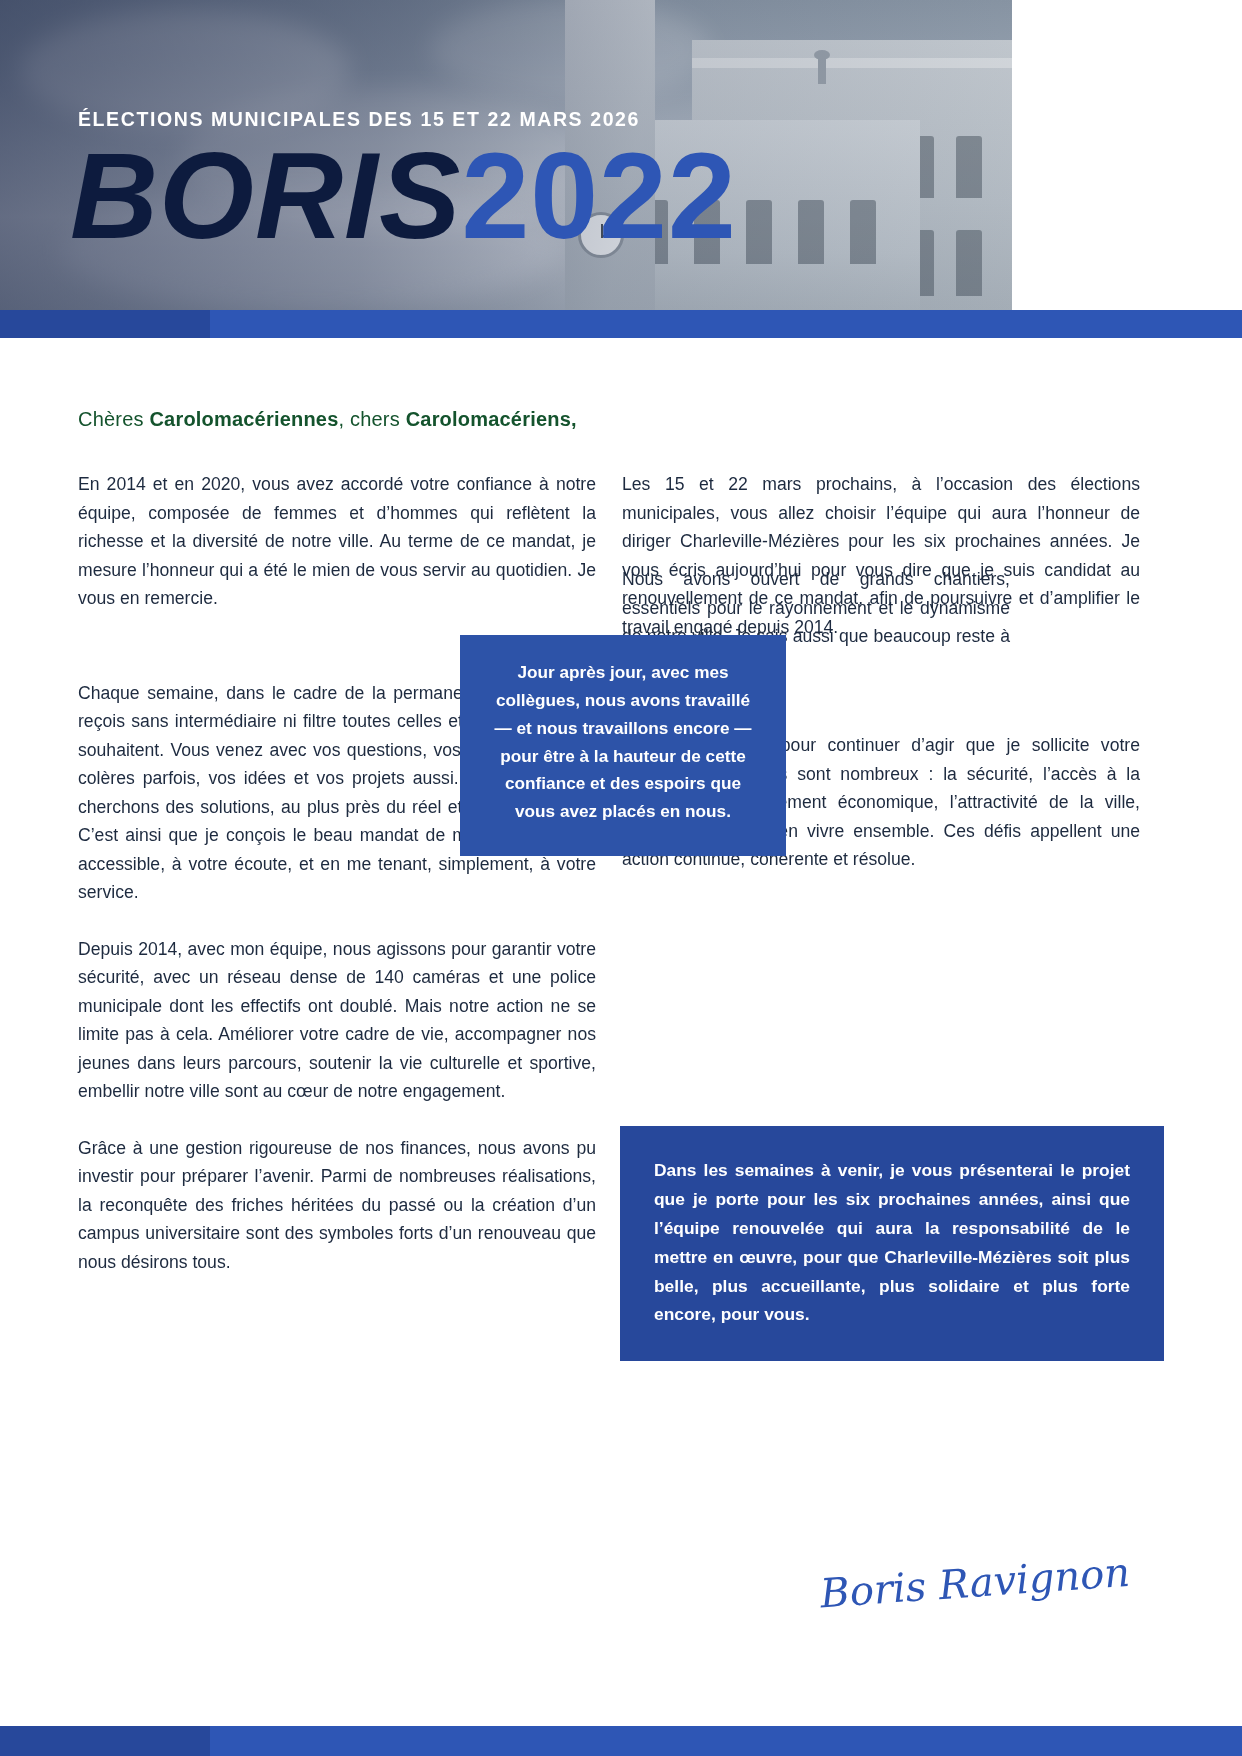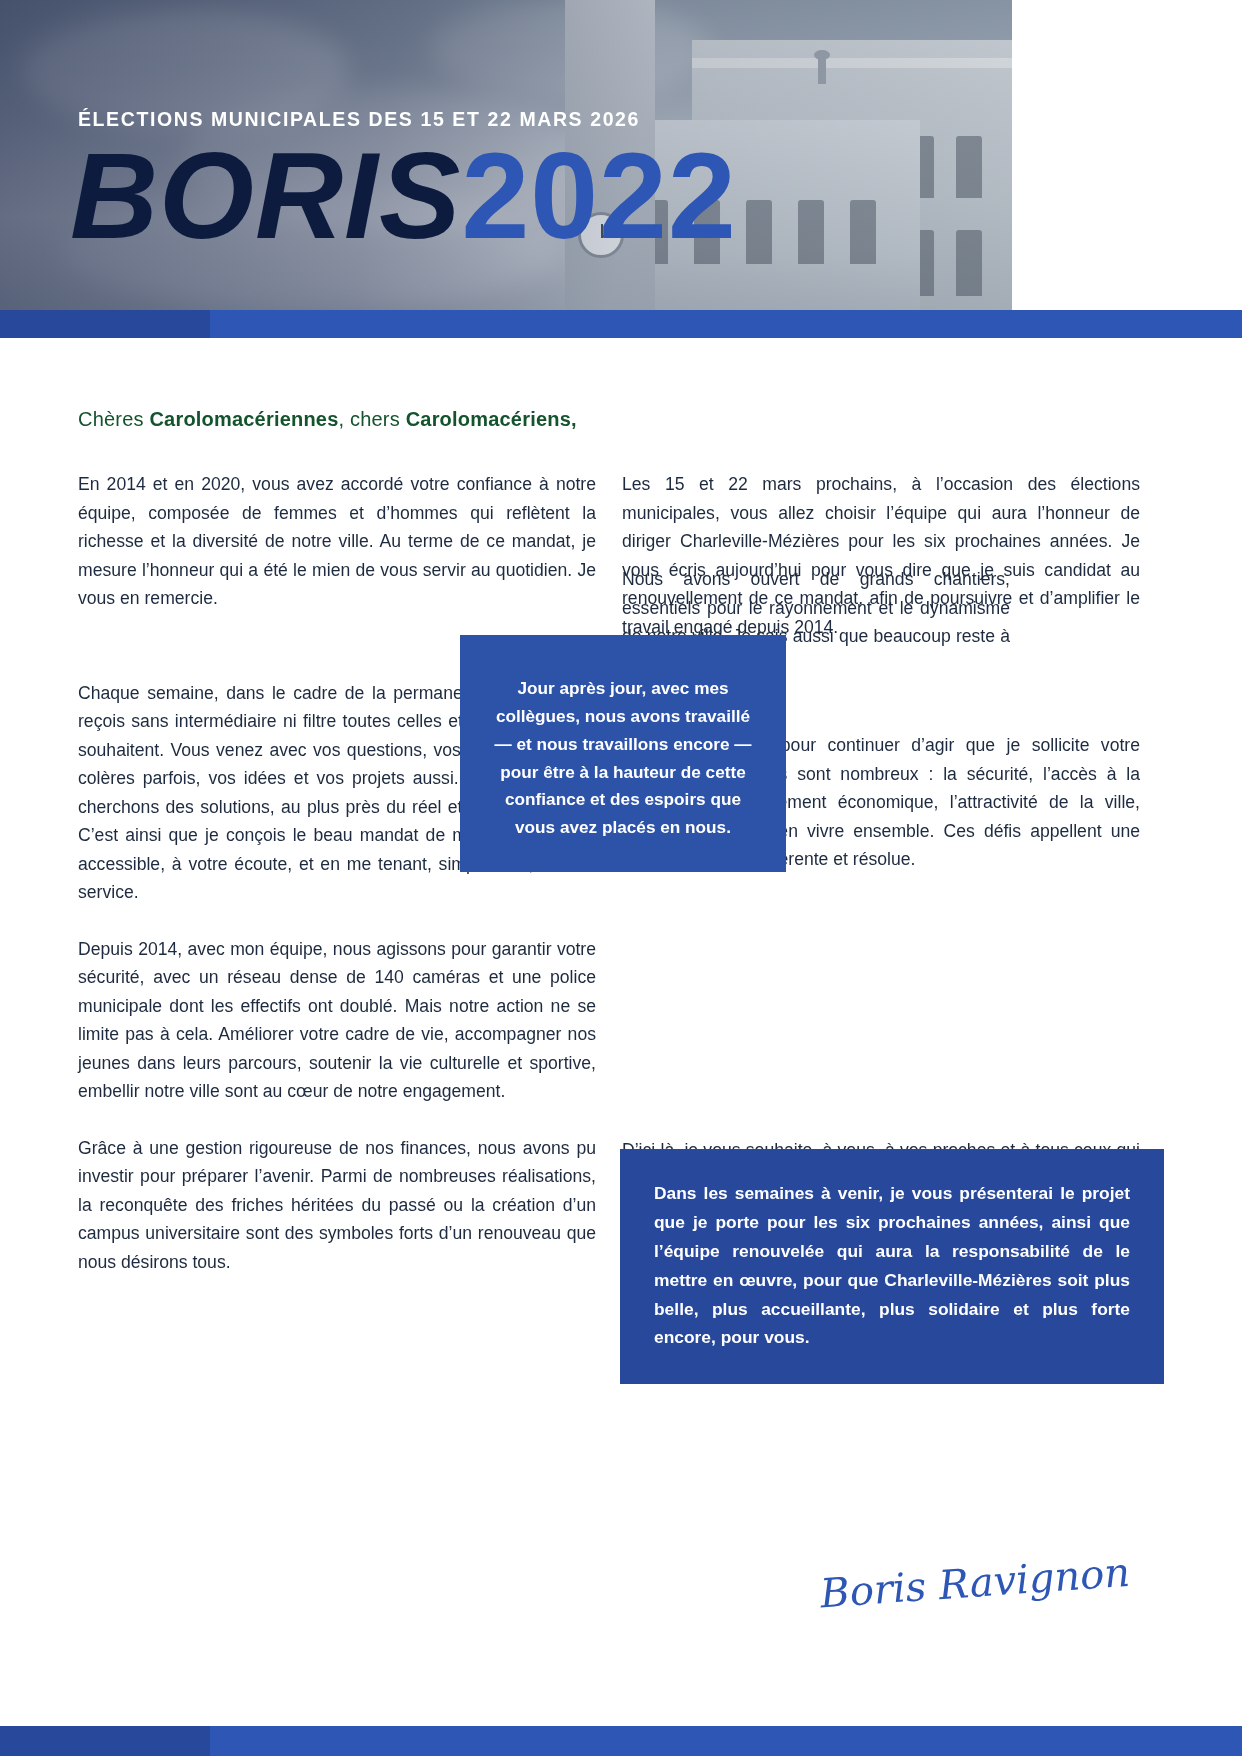--- a/index.html
+++ b/index.html
@@ -199,7 +199,7 @@
     left: 460px; top: 635px;
     width: 326px;
     box-sizing: border-box;
-    padding: 40px 26px 30px 26px;
+    padding: 24px 26px 30px 26px;
     background: #2d53a8;
     color: #ffffff;
     font-size: 17.2px;

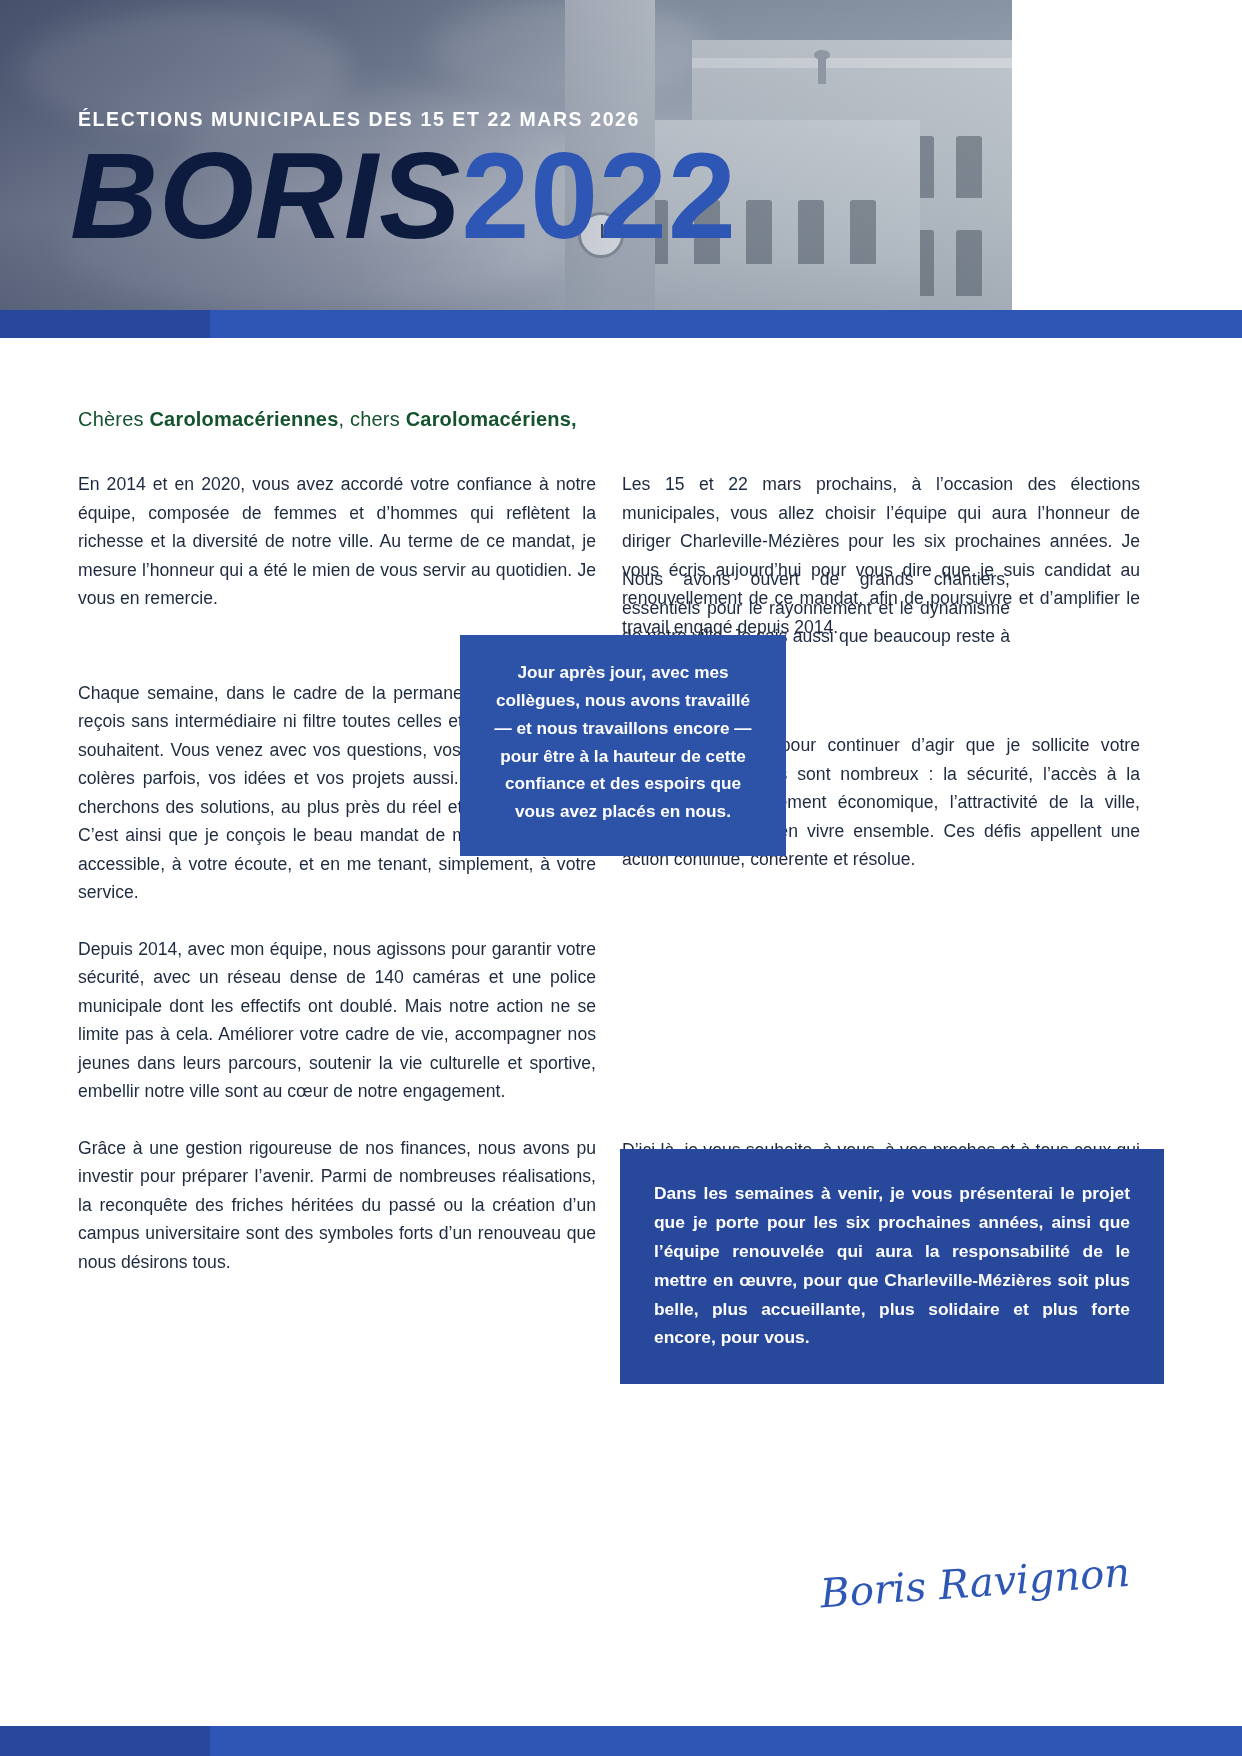--- a/index.html
+++ b/index.html
@@ -221,7 +221,6 @@
     font-weight: bold;
     line-height: 1.66;
     text-align: justify;
-    margin-top: 23px;
   }
 
   

